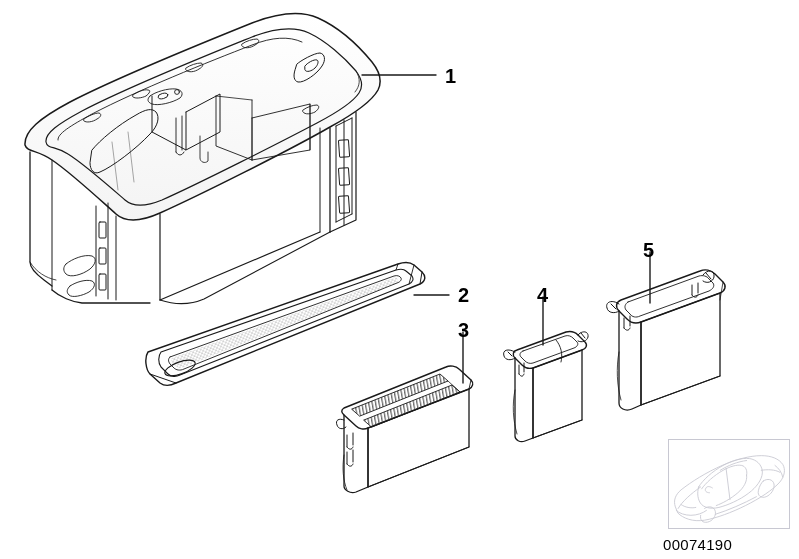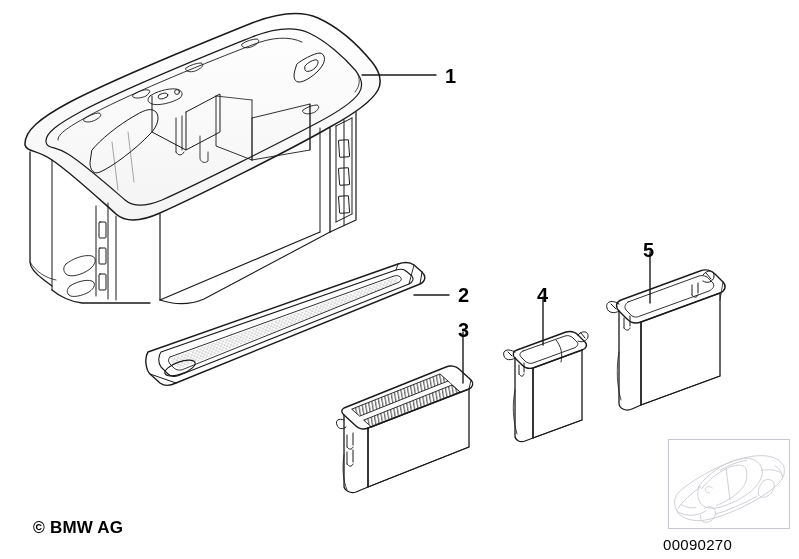--- a/index.html
+++ b/index.html
@@ -371,10 +371,6 @@
     </svg>
   </div>
 
-  <div id="copyright">
-    <span class="sym">©</span>
-    <span>BMW AG</span>
-  </div>
 
   <div id="partnumber">00090270</div>
 

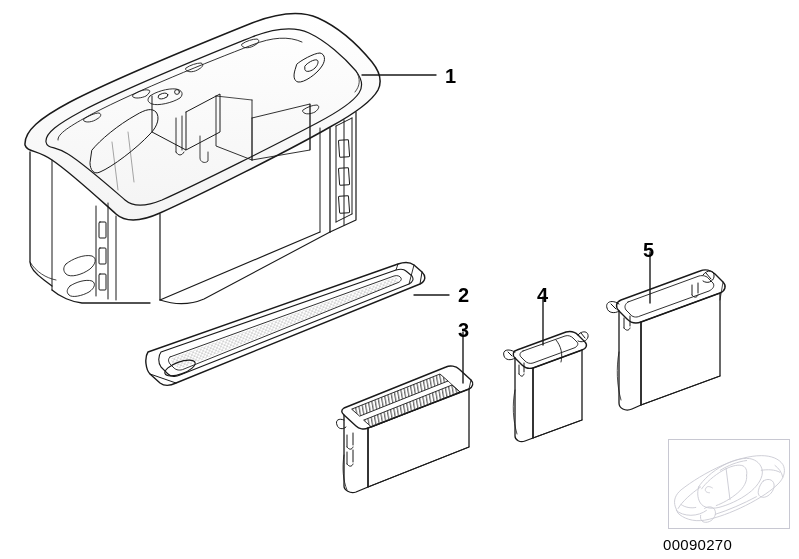--- a/index.html
+++ b/index.html
@@ -372,7 +372,7 @@
   </div>
 
 
-  <div id="partnumber">00090270</div>
+  <div id="partnumber">00074190</div>
 
 </div>
 

